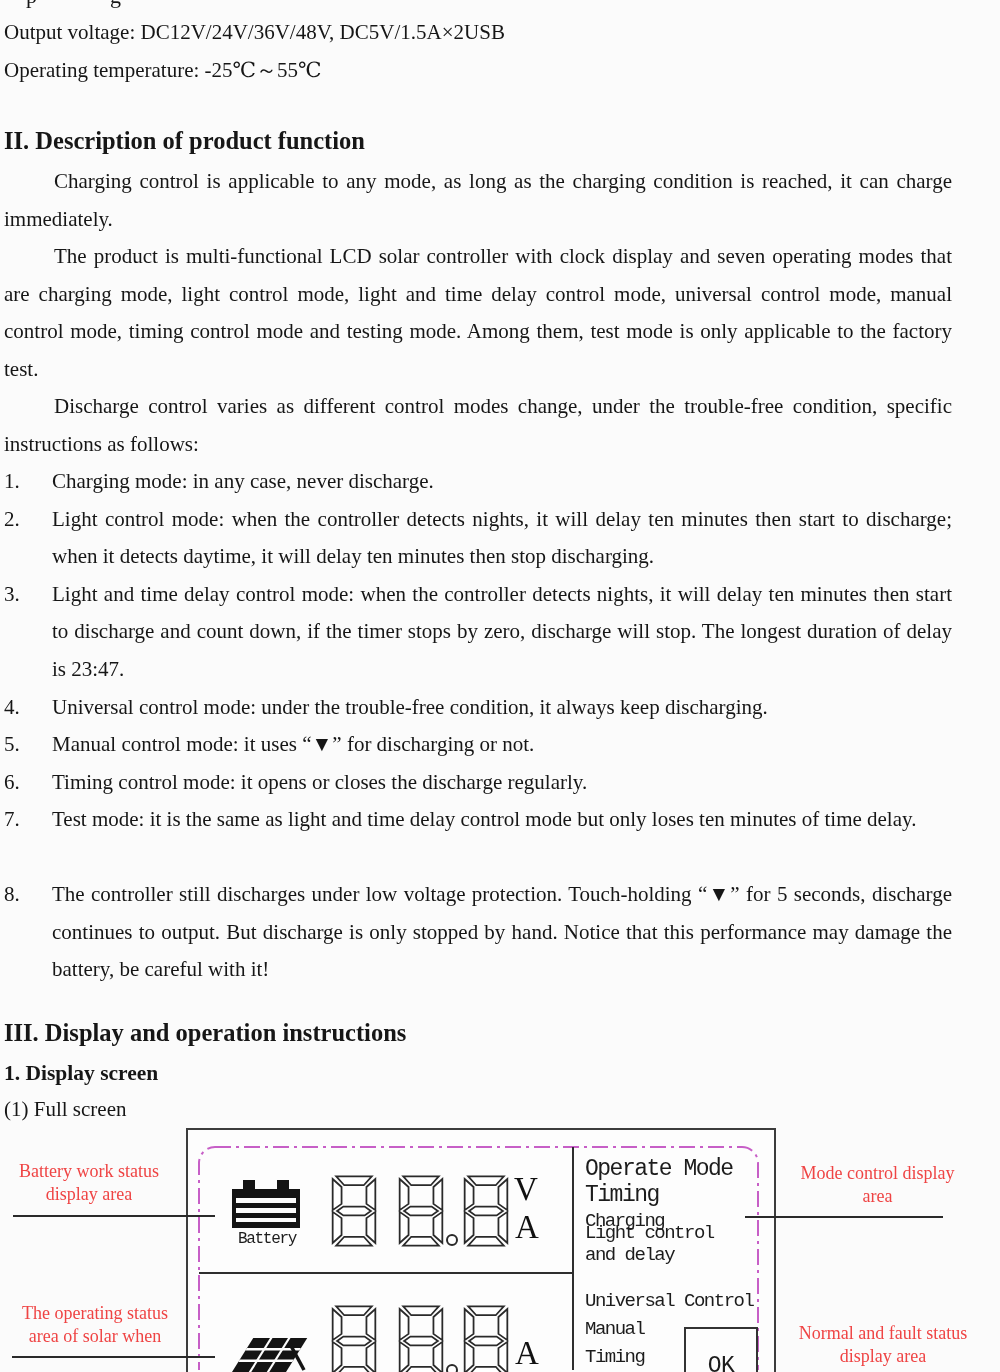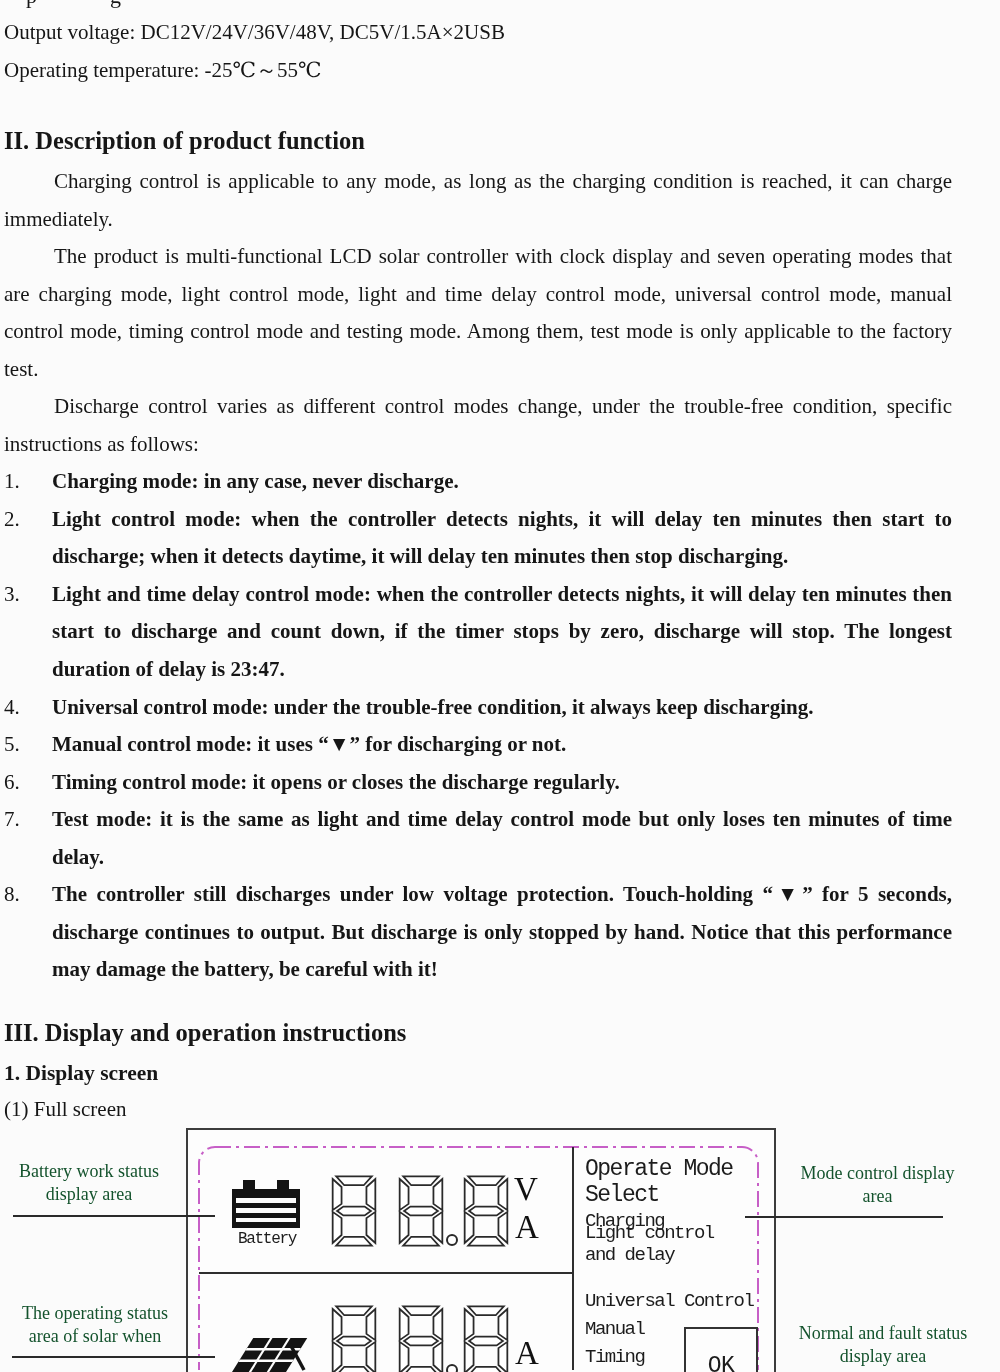--- a/index.html
+++ b/index.html
@@ -18,7 +18,7 @@
   p.para{margin:0;text-align:justify;text-indent:50px;}
   .li{display:flex;margin:0;}
   .li .num{flex:0 0 48px;}
-  .li .li-text{flex:1;text-align:justify;font-weight:bold;}
+  .li .li-text{flex:1;text-align:justify;}
   .frag{position:absolute;top:-15px;font-size:22px;line-height:22px;}
 
   

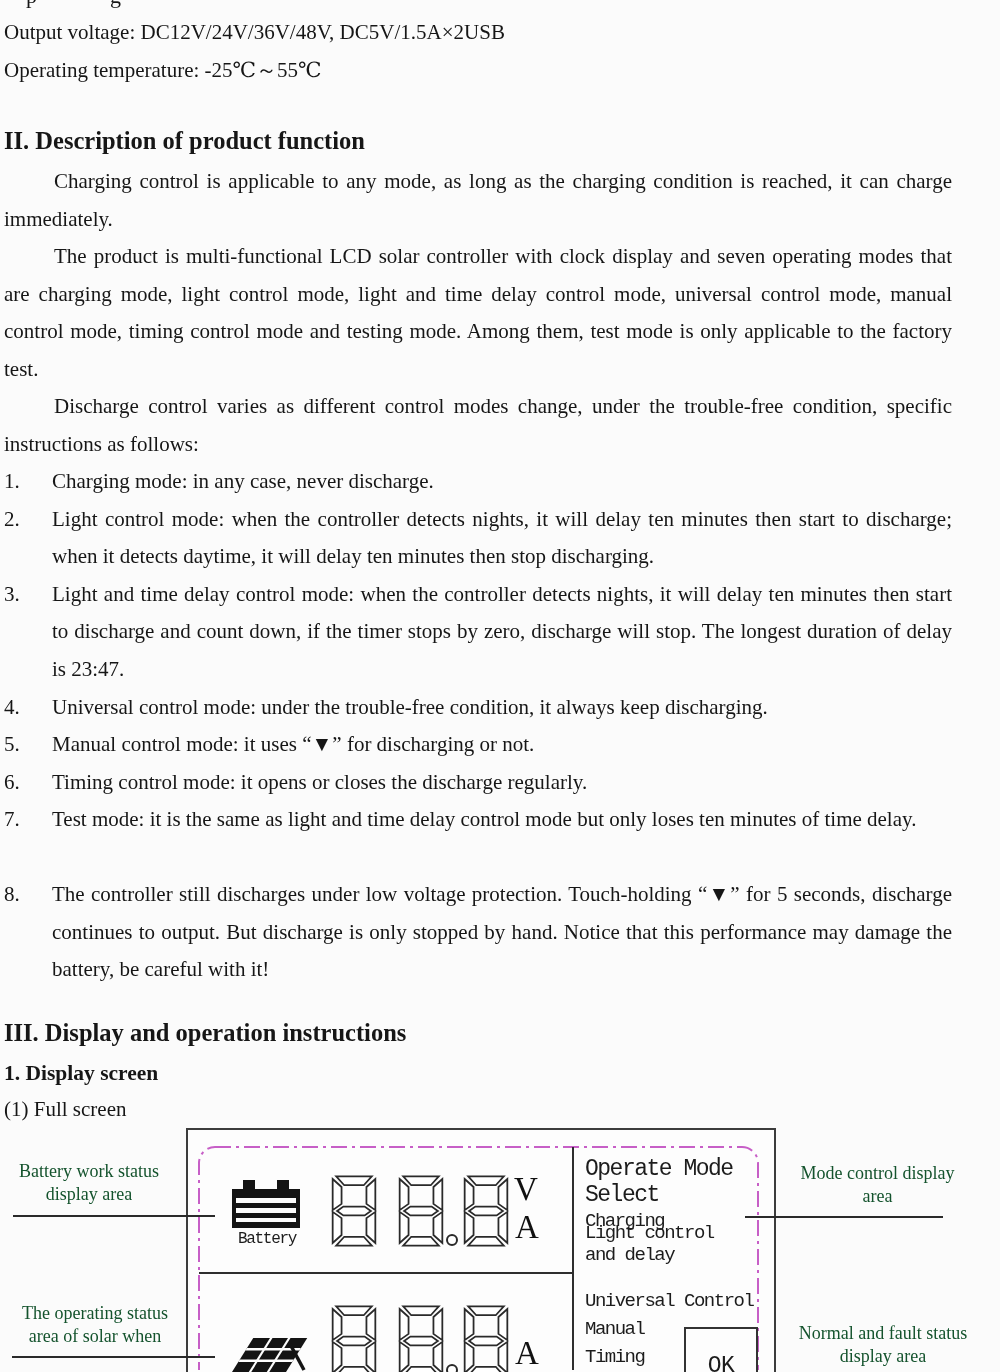--- a/index.html
+++ b/index.html
@@ -40,7 +40,7 @@
   .ok-box span{display:block;text-align:center;padding-top:24px;font-size:23px;letter-spacing:-0.5px;}
 
   
-  .arealabel{position:absolute;text-align:center;font-size:18px;line-height:23px;color:#14532d;}
+  .arealabel{position:absolute;text-align:center;font-size:18px;line-height:23px;color:#ef4444;}
   .leader{position:absolute;height:2px;background:#2a2a2a;}
 </style>
 </head>

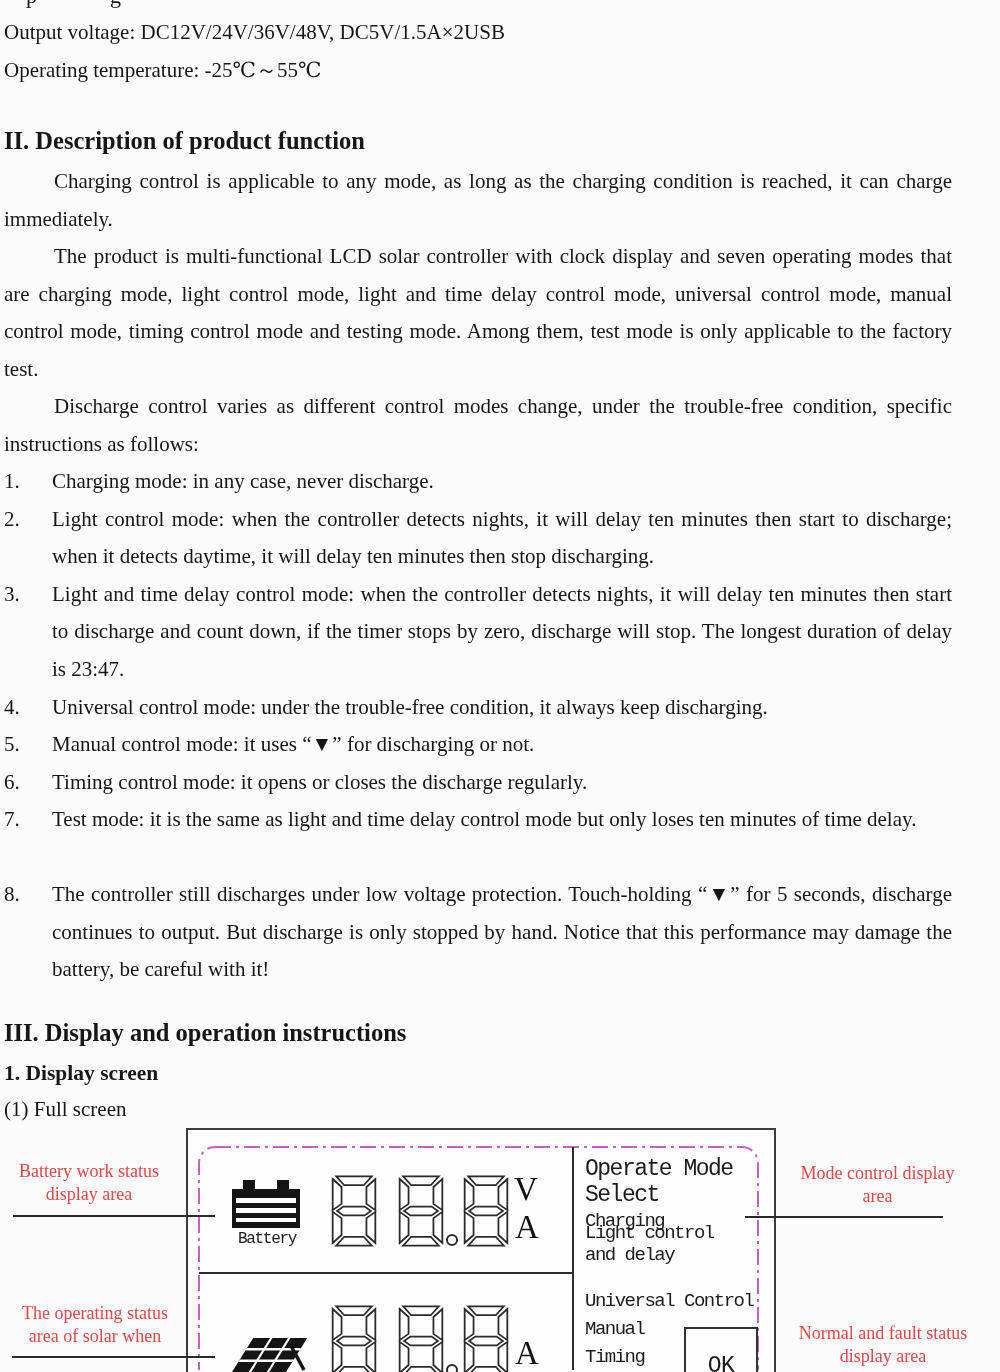--- a/index.html
+++ b/index.html
@@ -168,7 +168,7 @@
   </div>
   <span class="unit" style="left:327px;top:206px;">A</span>
 
-  <div class="modes-title mono">Operate Mode Select</div>
+  <div class="modes-title mono">Operate Mode Timing</div>
   <div class="mode mono nowrap" style="top:80px;">Charging</div>
   <div class="mode mono wrap" style="top:92px;">Light control and delay</div>
   <div class="mode mono nowrap" style="top:160px;">Universal Control</div>

